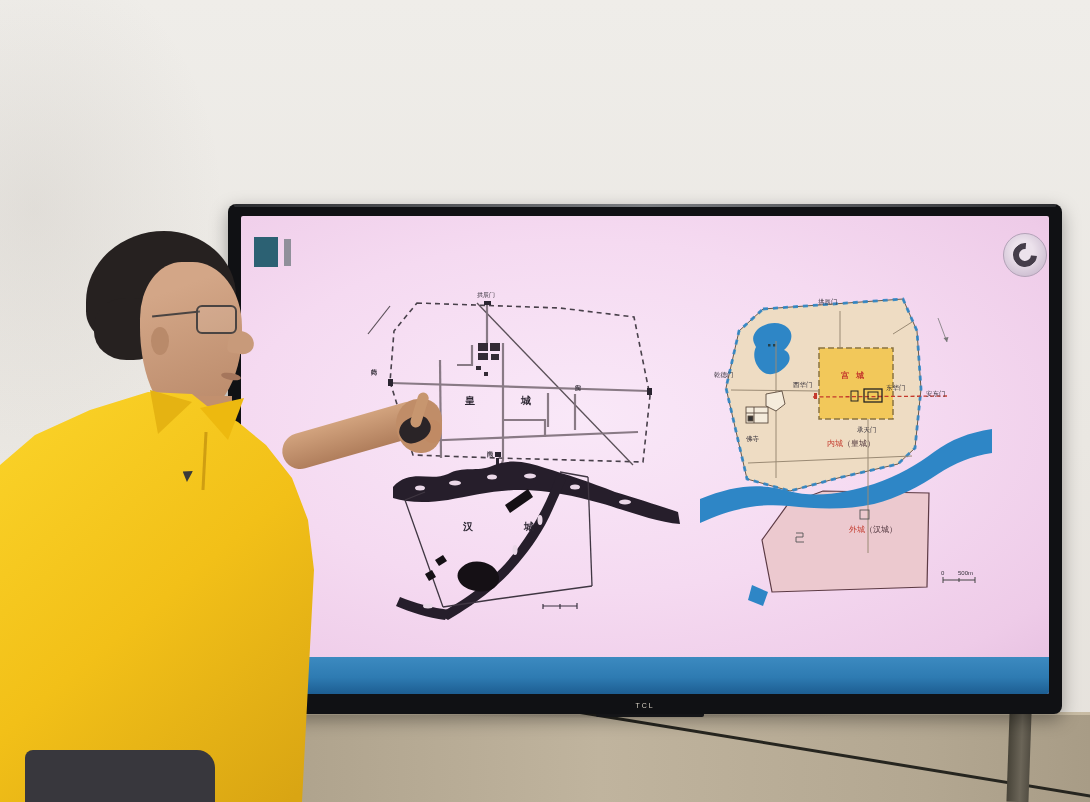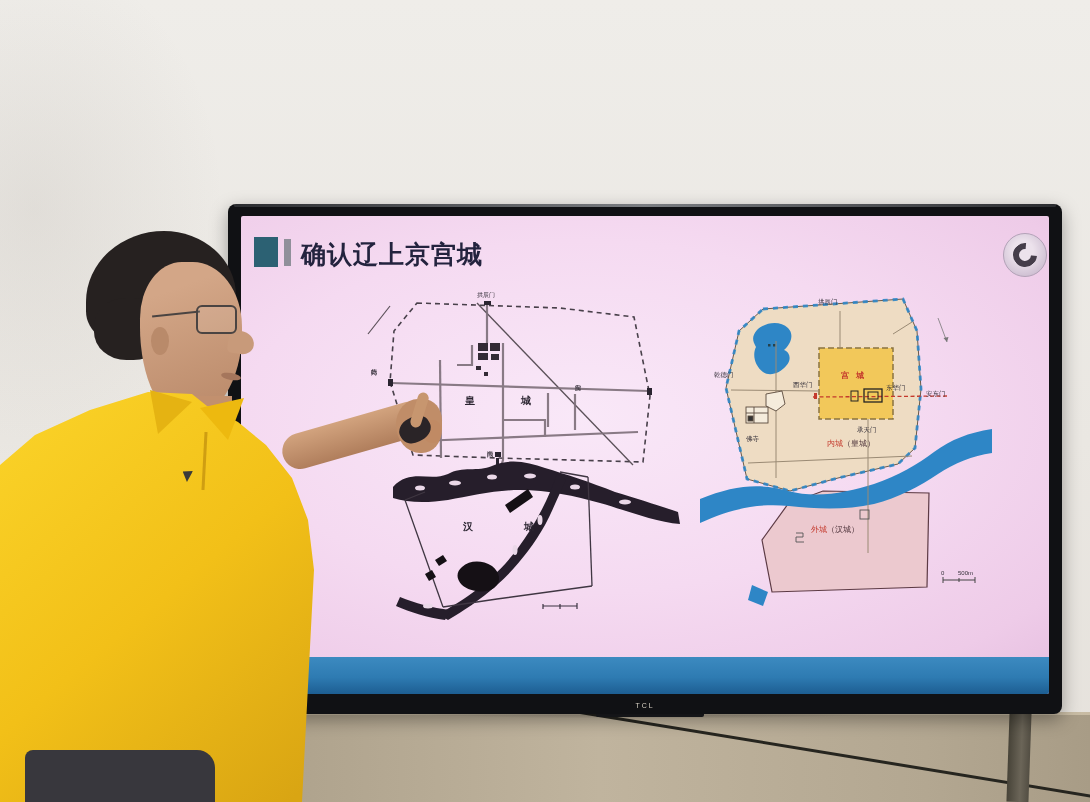--- a/index.html
+++ b/index.html
@@ -116,7 +116,6 @@
 
       <div class="accent-square"></div>
       <div class="accent-bar"></div>
-      <div class="slide-title">确认辽上京宫城</div>
       <div class="seal">
         <div class="seal-c"></div>
       </div>

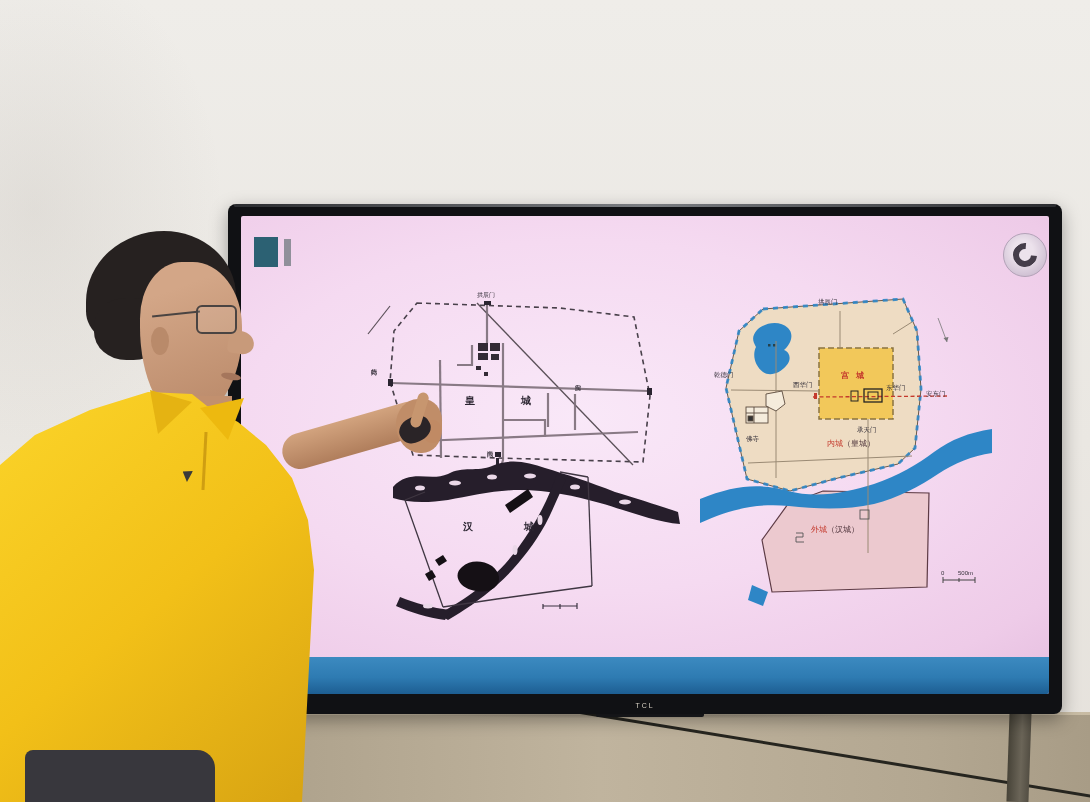--- a/index.html
+++ b/index.html
@@ -279,7 +279,7 @@
       <div class="lbl r8" style="left:586px;top:224px;">
         <span class="red" style="color:#c4392c;">内城</span><span class="dk">（皇城）</span>
       </div>
-      <div class="lbl r8" style="left:570px;top:310px;">
+      <div class="lbl r8" style="left:608px;top:310px;">
         <span style="color:#c4392c;">外城</span><span class="dk">（汉城）</span>
       </div>
       <div class="lbl" style="left:700px;top:354px;font-size:6px;">0</div>

